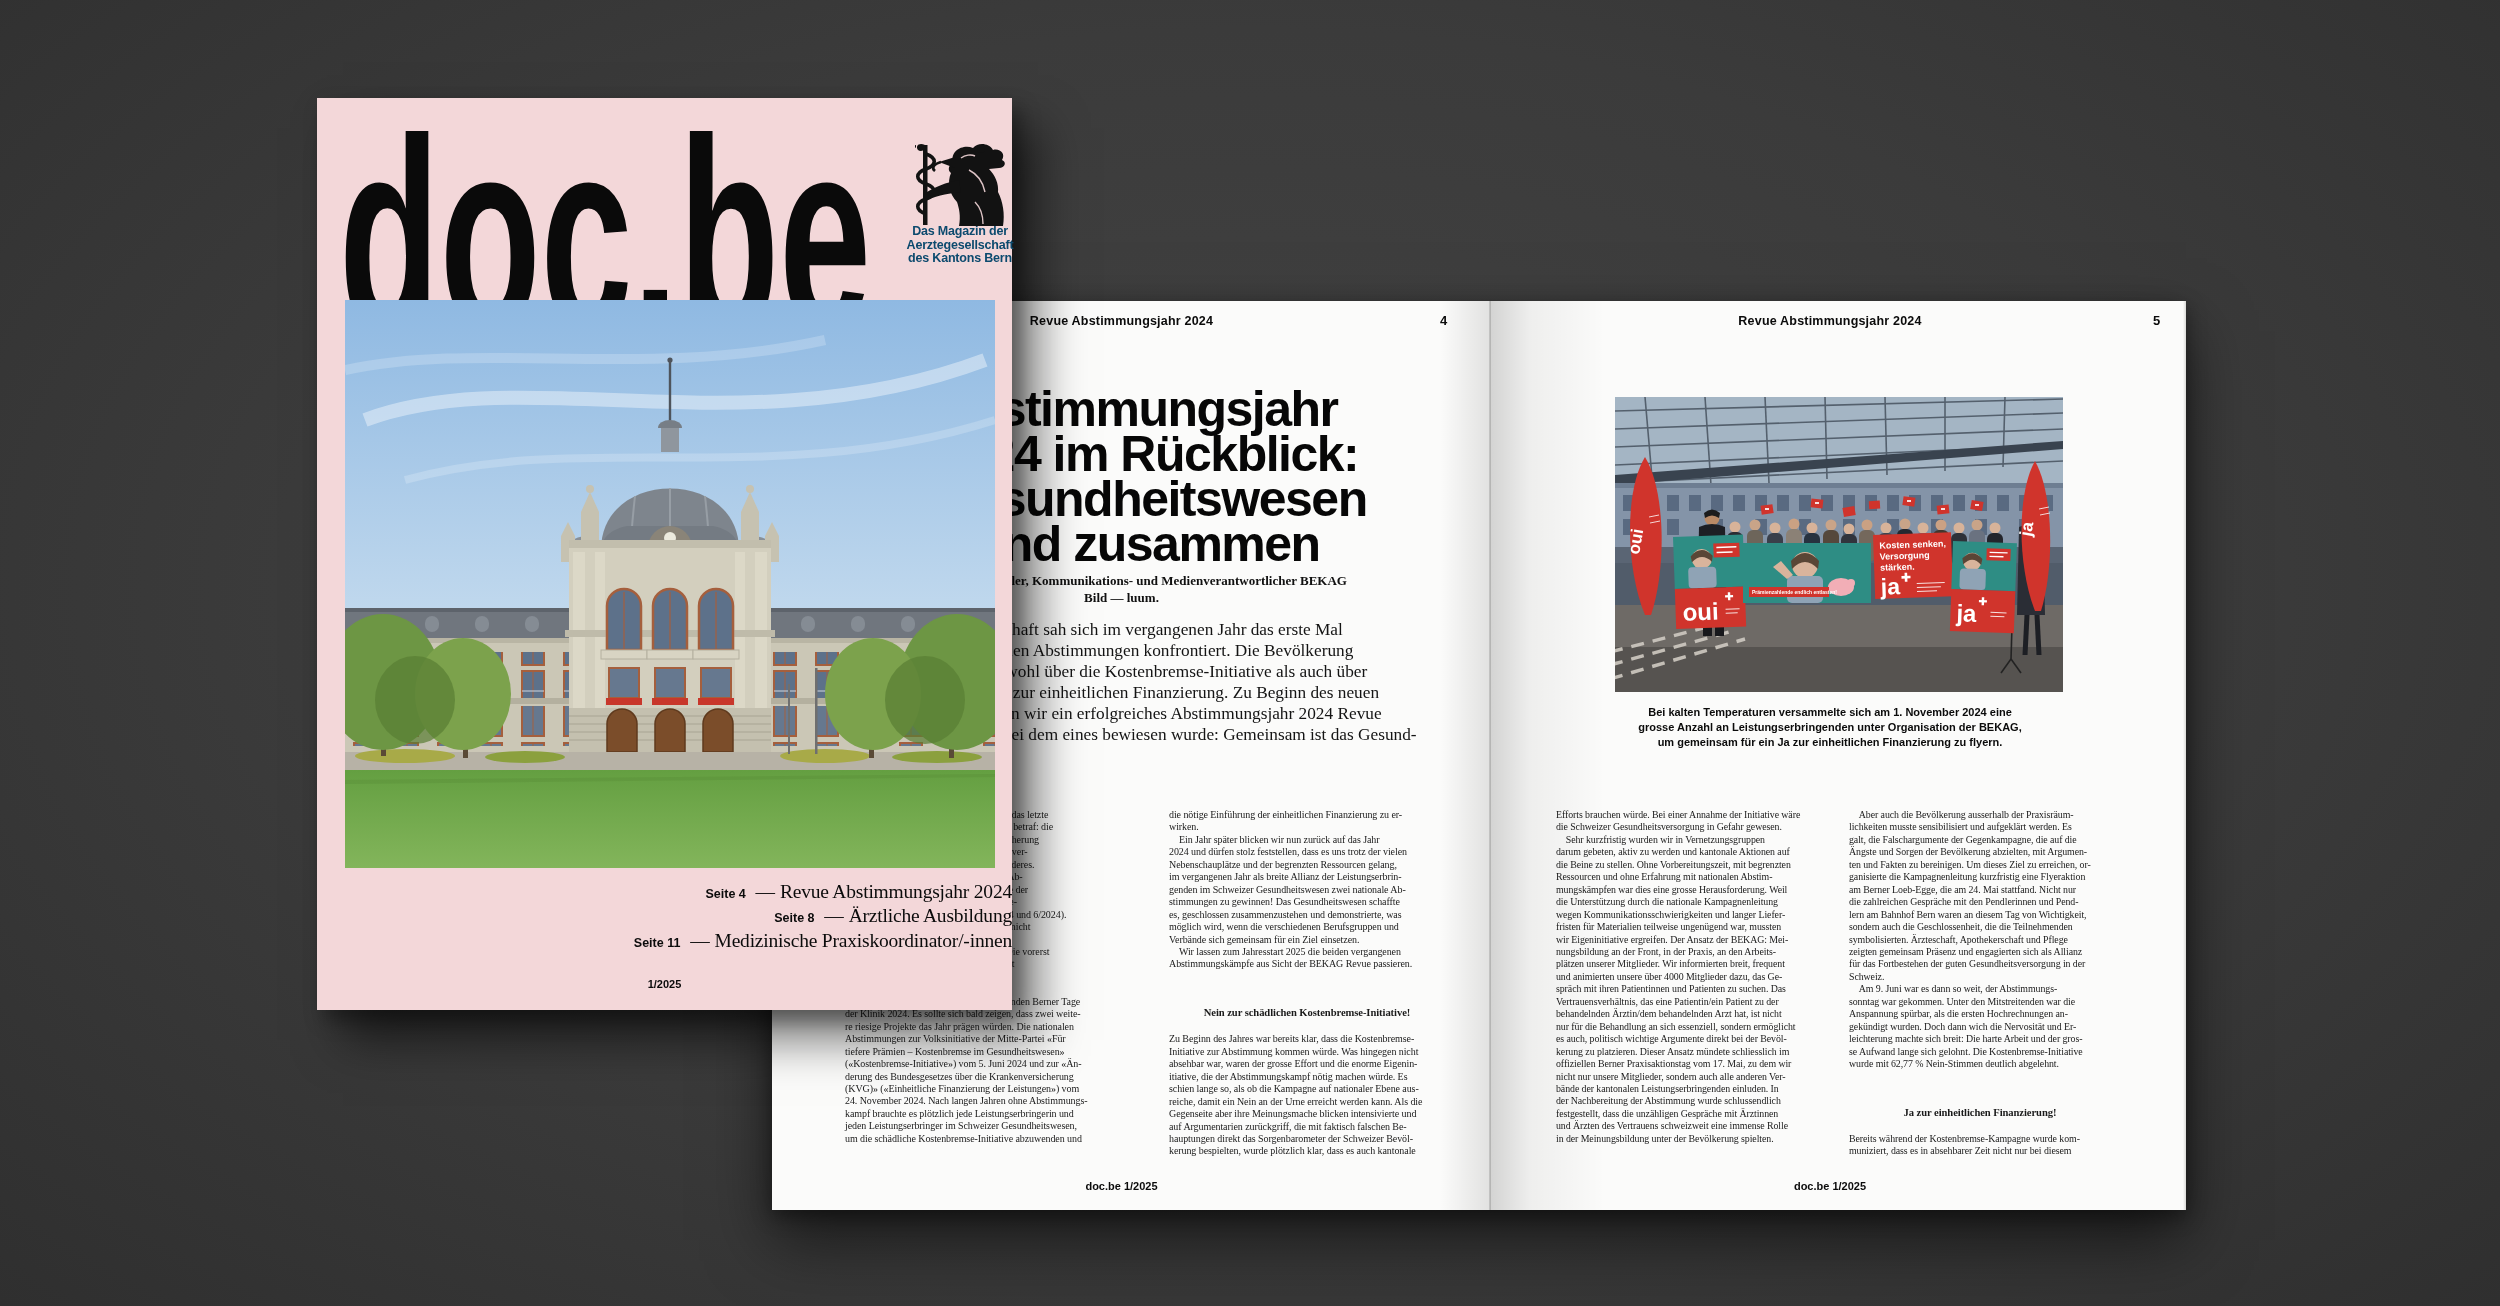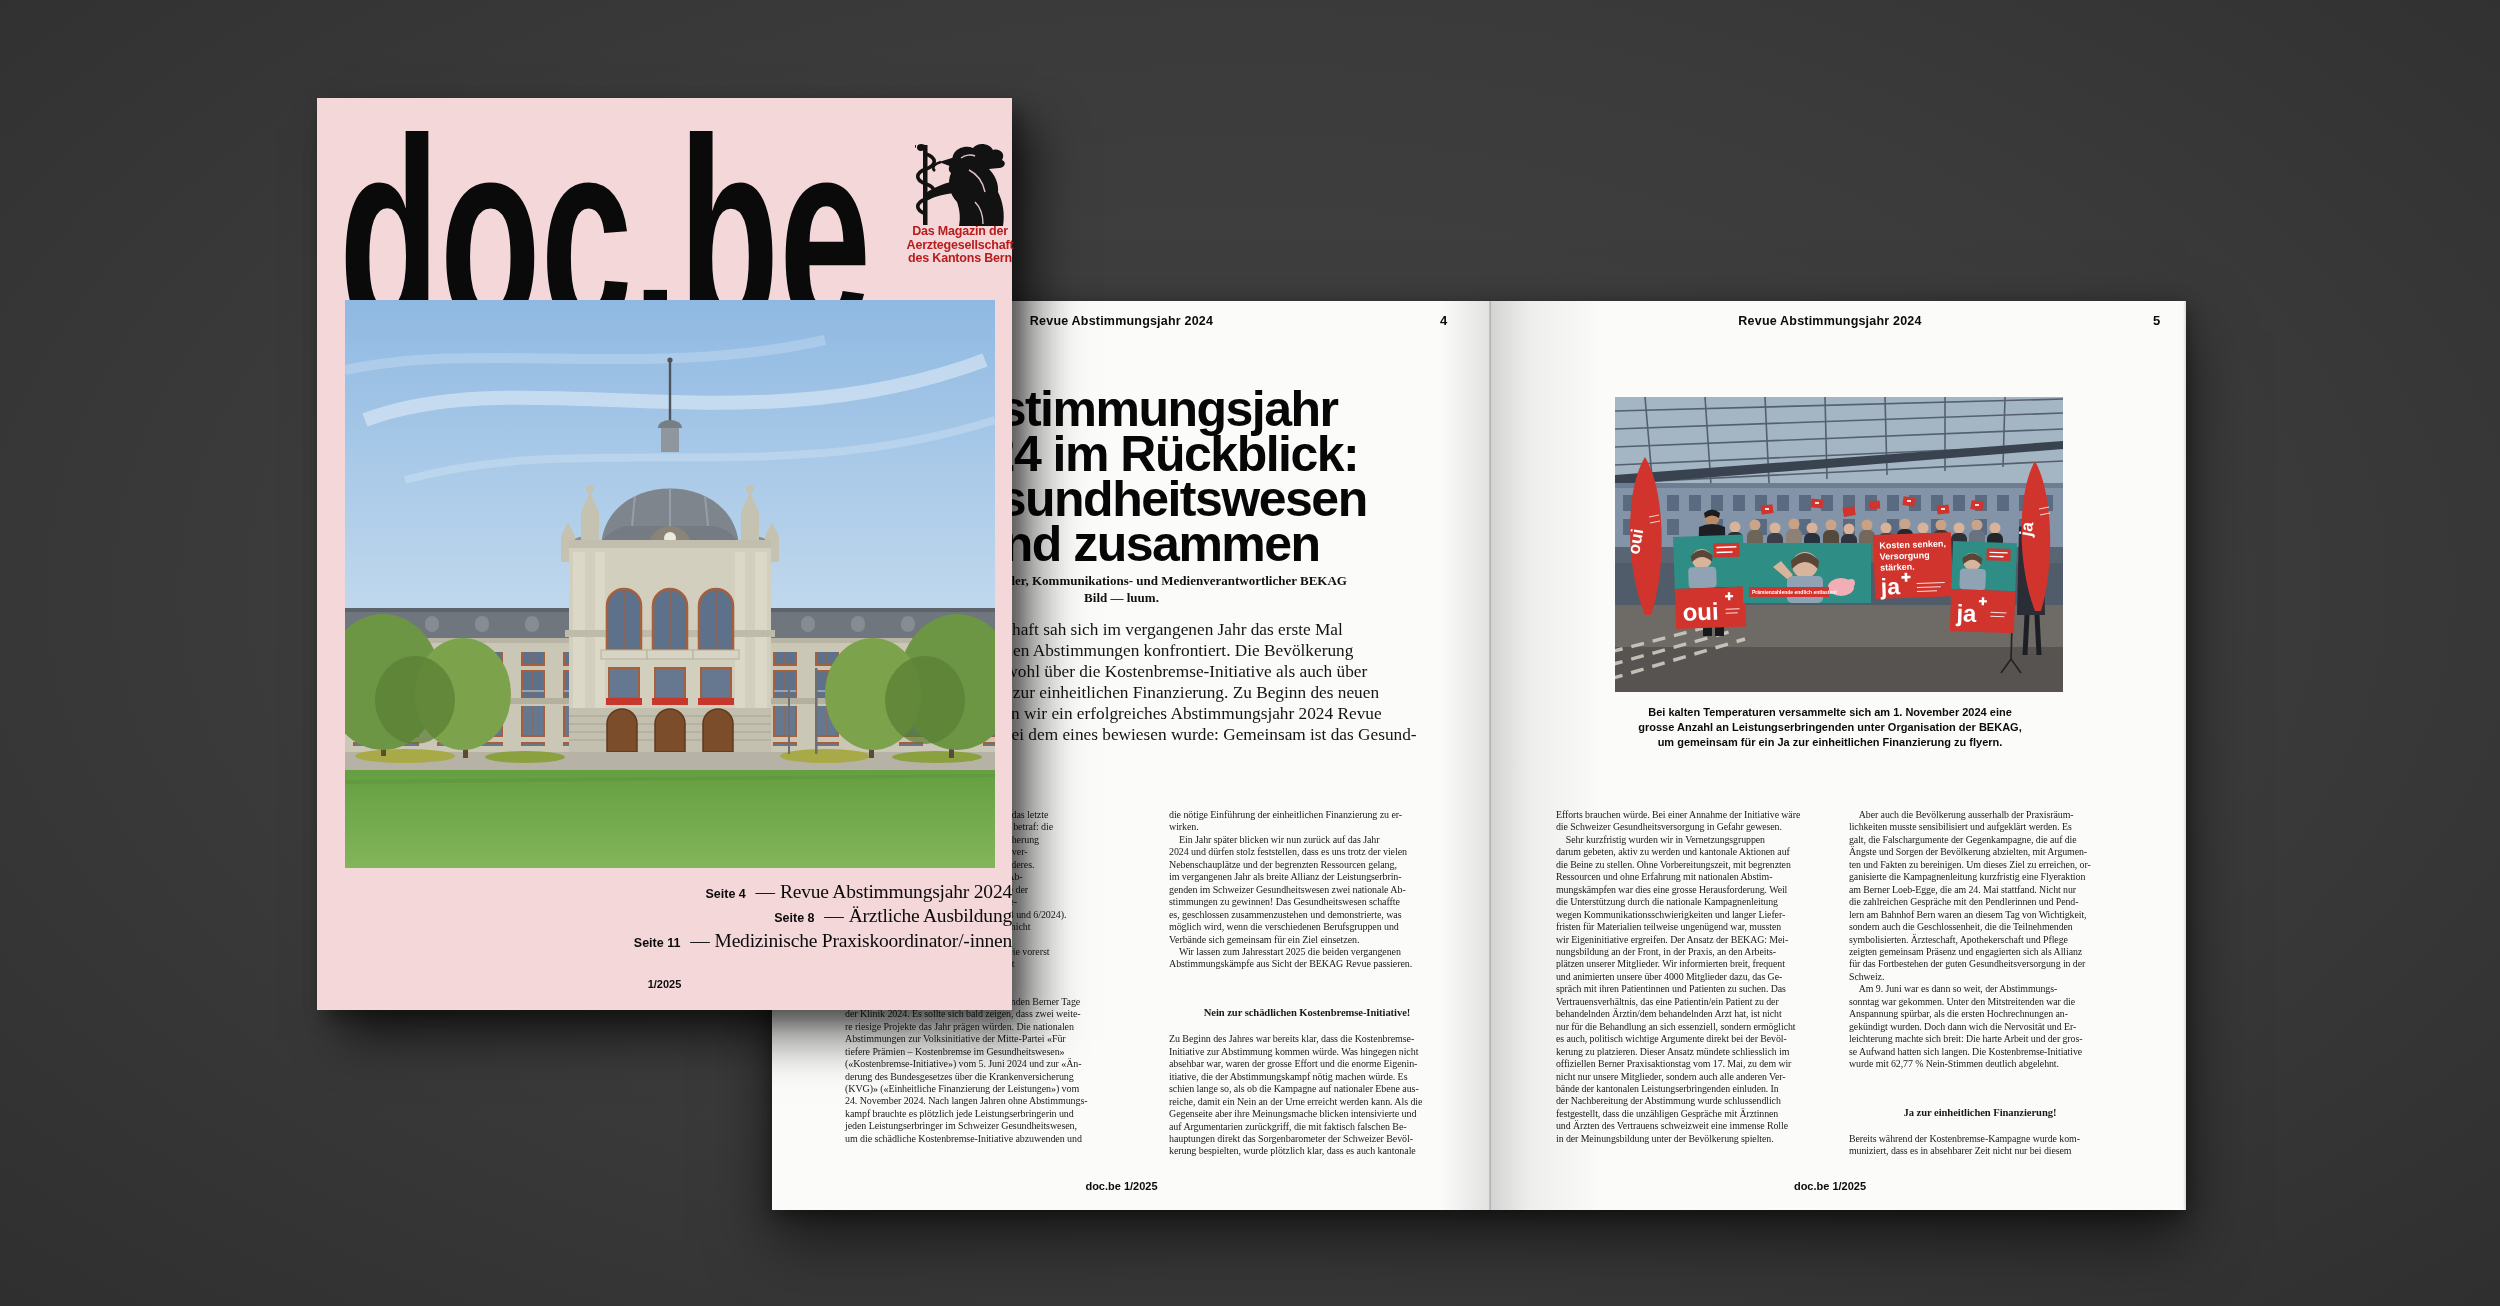--- a/index.html
+++ b/index.html
@@ -40,7 +40,7 @@
   .logo{position:absolute;left:20px;top:28px;}
   .bear{position:absolute;left:598px;top:44px;}
   .tagline{position:absolute;left:578px;top:127px;width:130px;text-align:center;
-           font-weight:bold;font-size:12.5px;line-height:13.5px;color:#b91c1c;letter-spacing:-.2px;}
+           font-weight:bold;font-size:12.5px;line-height:13.5px;color:#0c4a6e;letter-spacing:-.2px;}
   .coverphoto{position:absolute;left:28px;top:202px;width:650px;height:568px;background:#9dc2e4;}
   .toc{position:absolute;left:0;top:783px;width:695px;text-align:right;color:#0b0b0b;}
   .toc-row{line-height:22.4px;white-space:pre;}

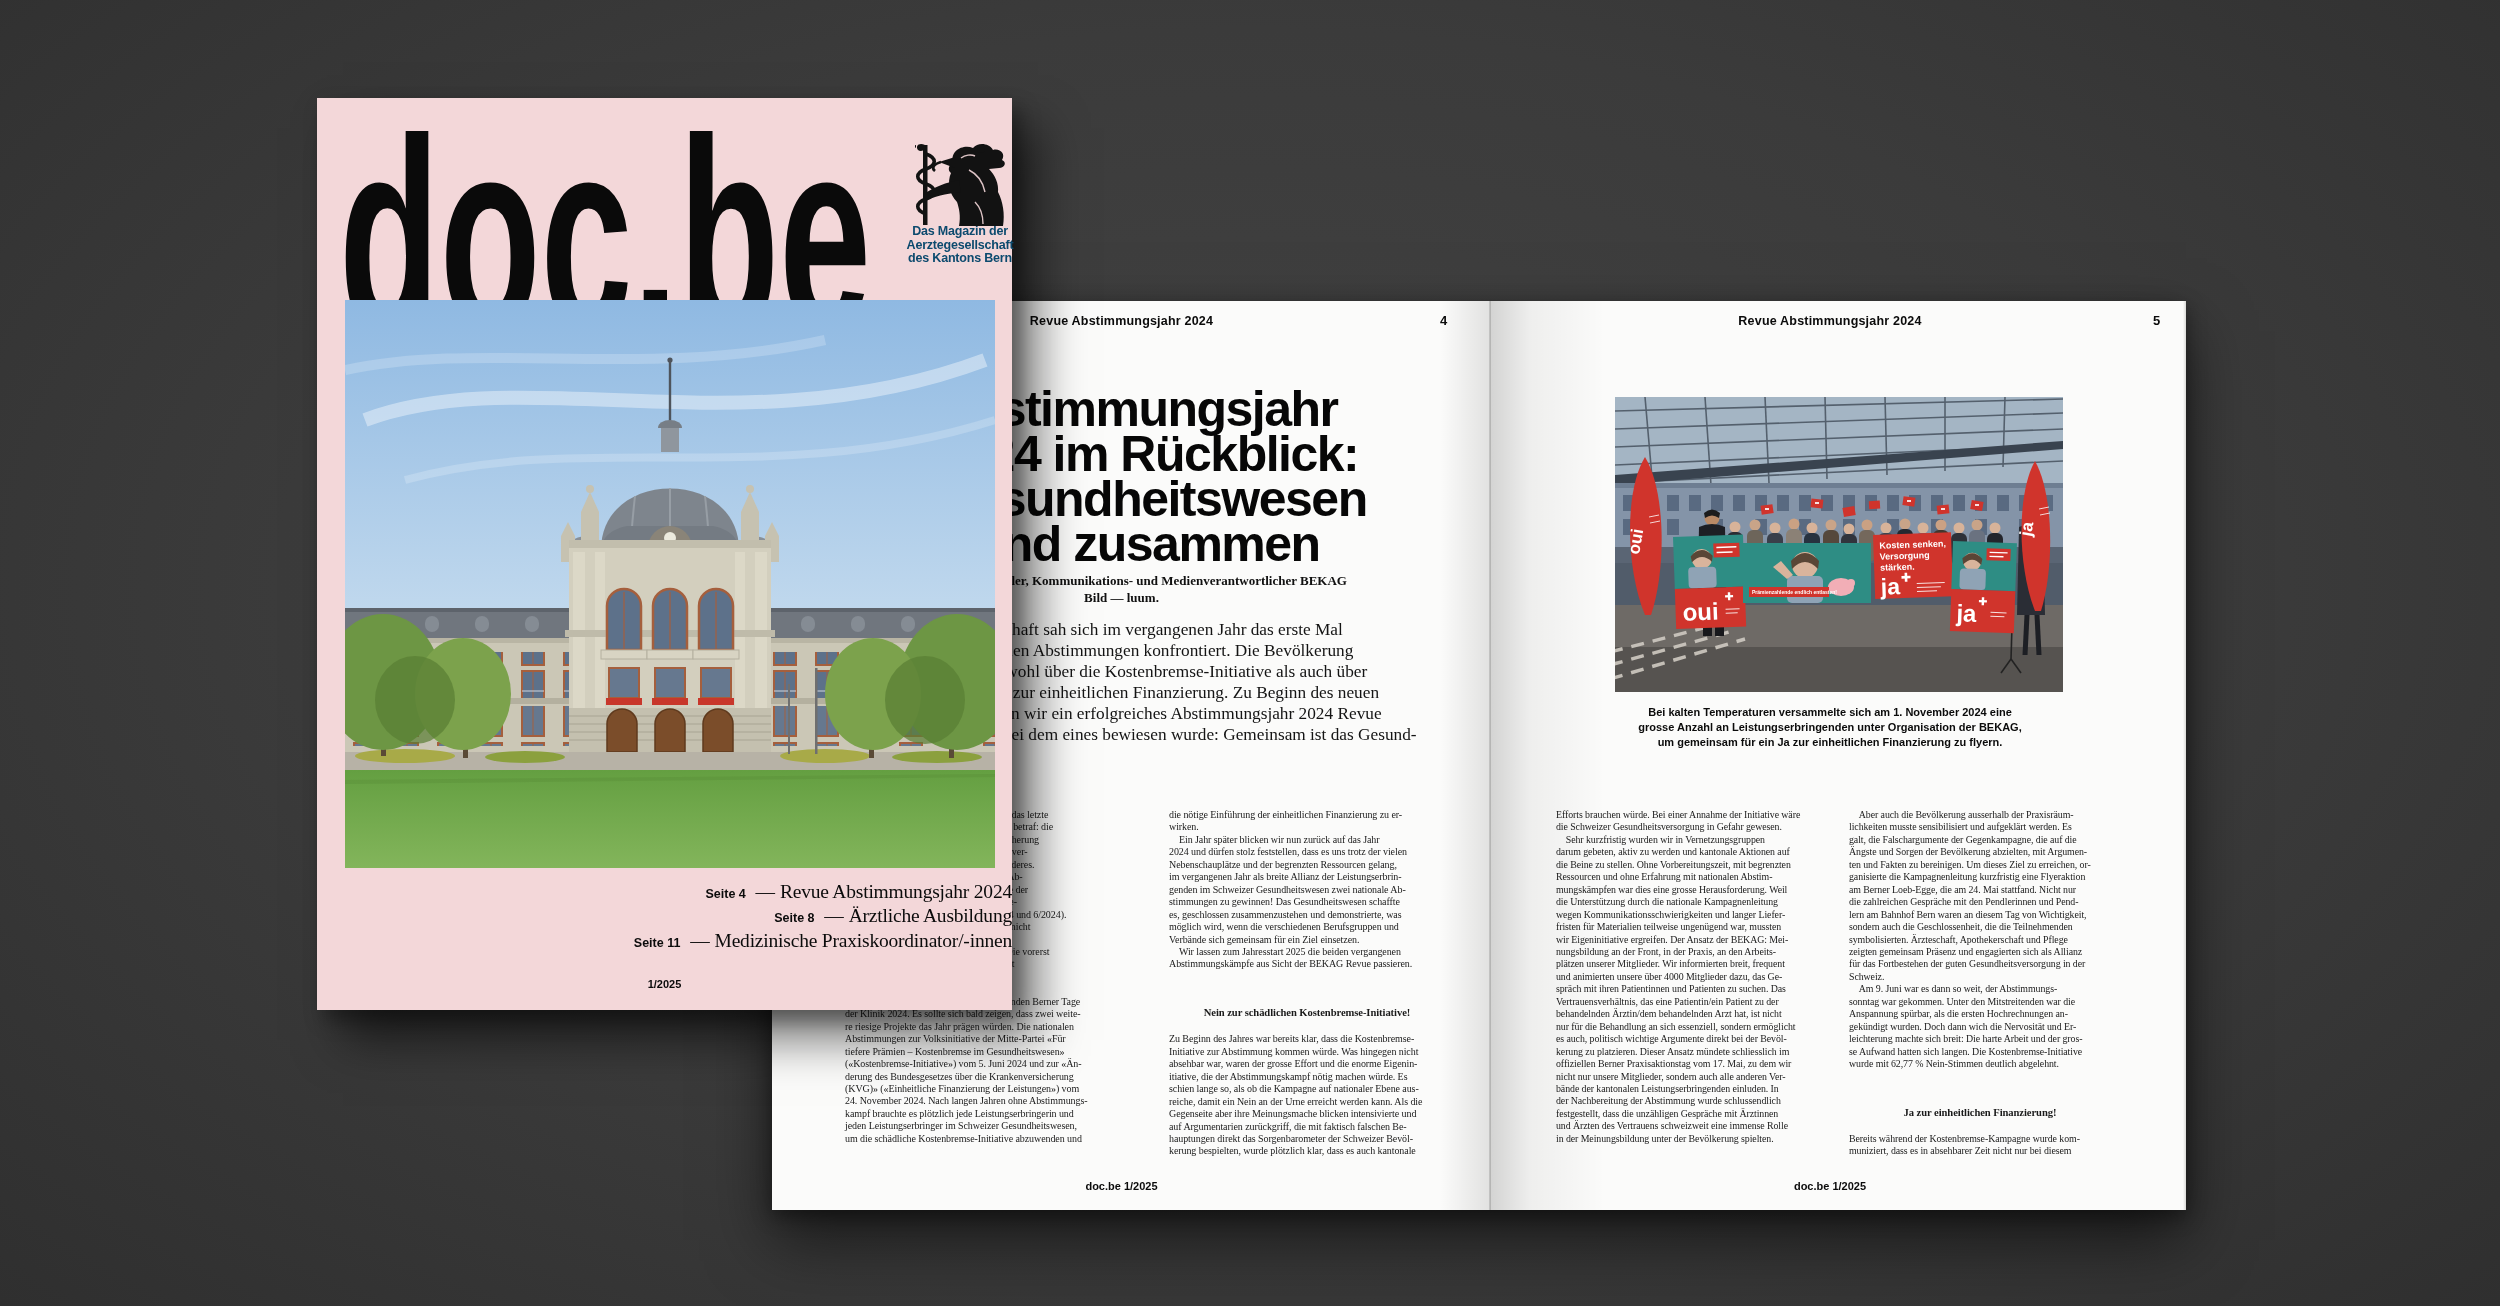--- a/index.html
+++ b/index.html
@@ -434,7 +434,7 @@
             <div class="tl">Anspannung spürbar, als die ersten Hochrechnungen an-</div>
             <div class="tl">gekündigt wurden. Doch dann wich die Nervosität und Er-</div>
             <div class="tl">leichterung machte sich breit: Die harte Arbeit und der gros-</div>
-            <div class="tl">se Aufwand hatten sich langen. Die Kostenbremse-Initiative</div>
+            <div class="tl">se Aufwand lange sich gelohnt. Die Kostenbremse-Initiative</div>
             <div class="tl">wurde mit 62,77 % Nein-Stimmen deutlich abgelehnt.</div>
           </div>
         <div class="subhead">Ja zur einheitlichen Finanzierung!</div>

